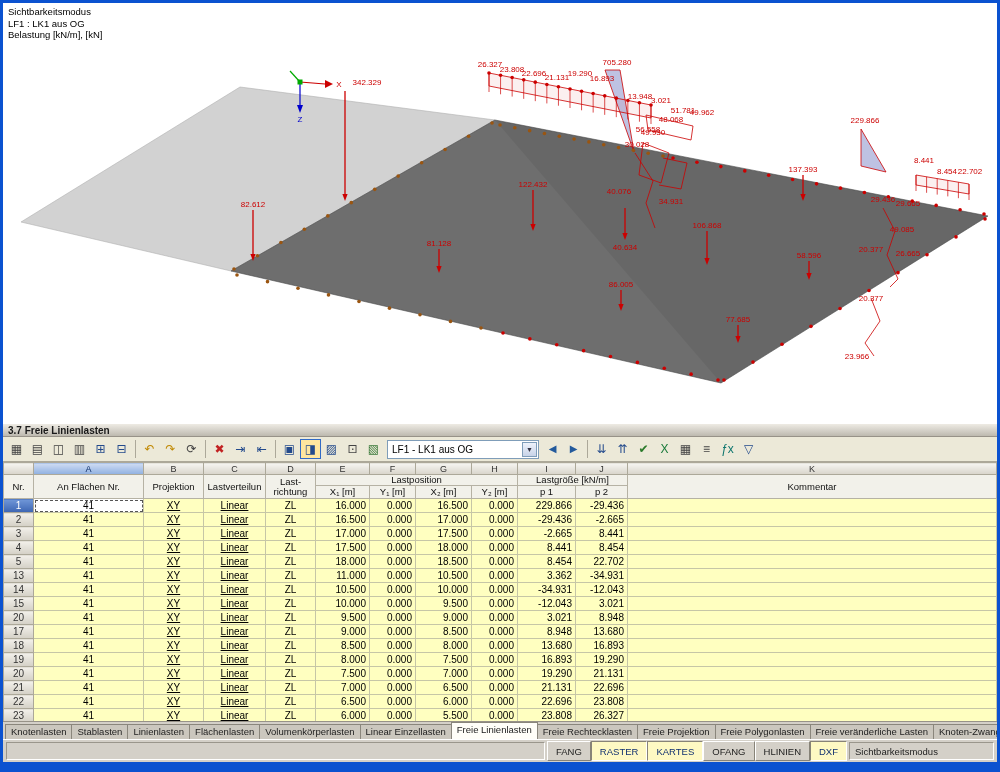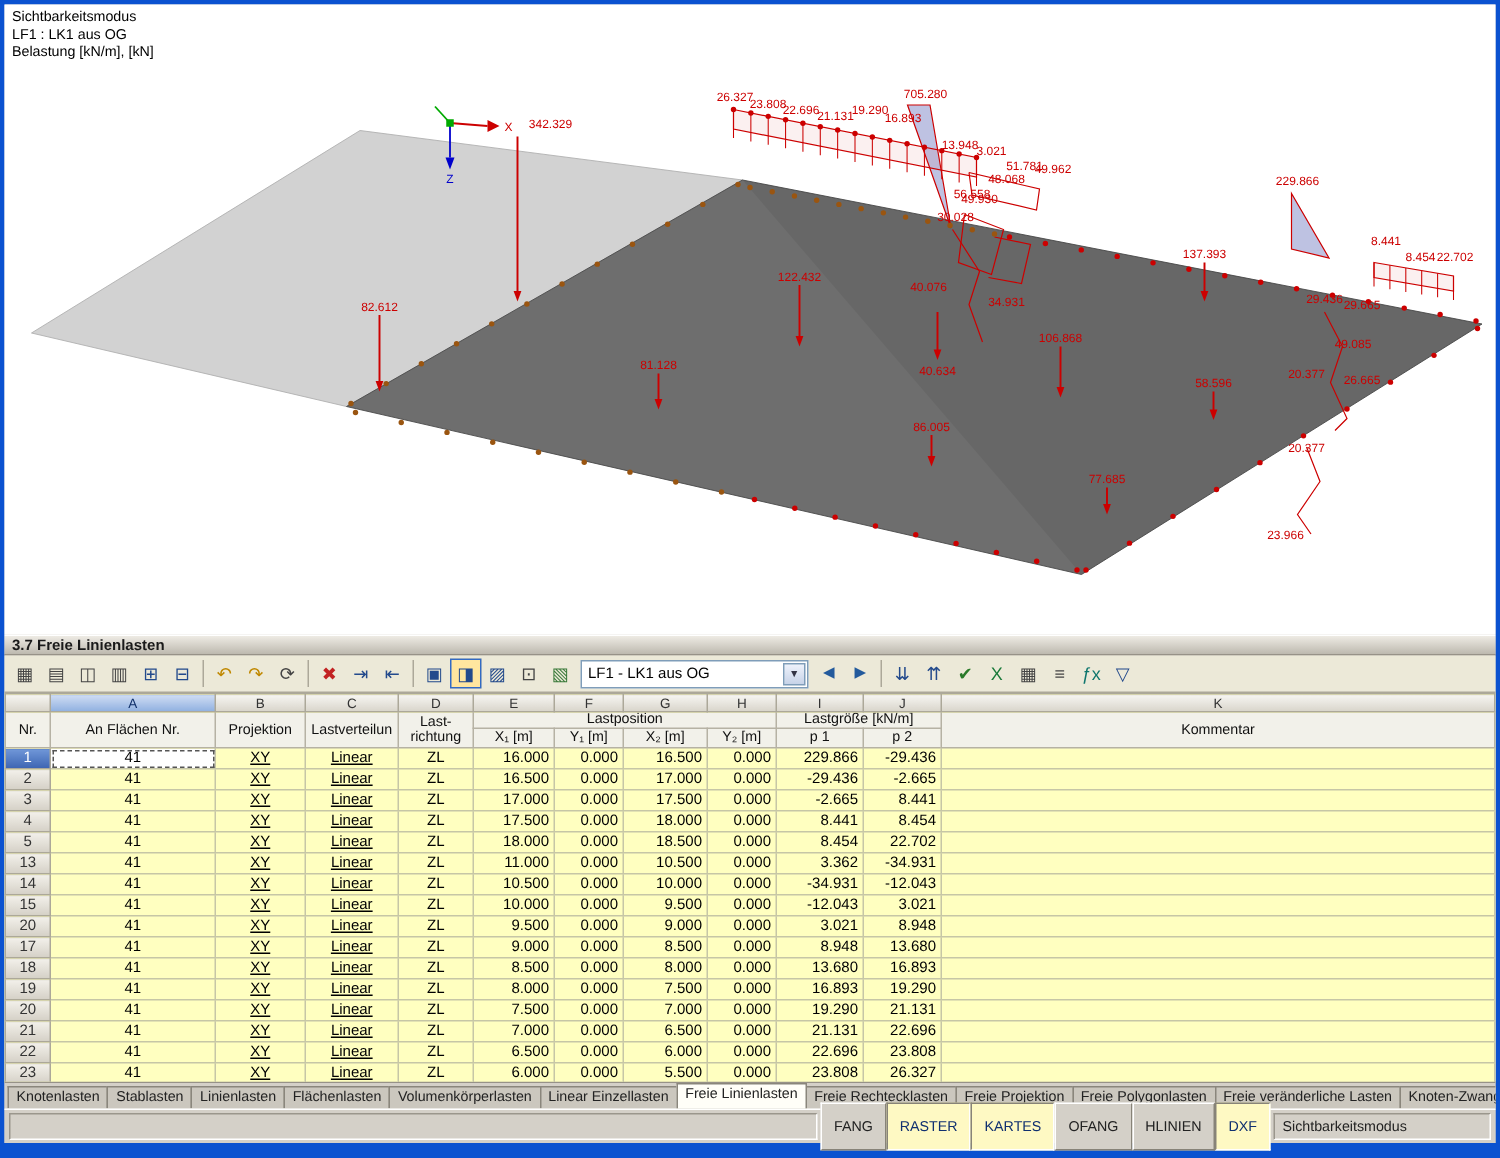--- a/index.html
+++ b/index.html
@@ -41,7 +41,7 @@
 .status{height:23px;flex:none;background:#d4d0c8;display:flex;align-items:center;padding:2px 3px;gap:2px;border-top:1px solid #fff;}
 .spanel{border:1px solid;border-color:#9a968c #ffffff #ffffff #9a968c;height:18px;}
 .sempty{flex:1;}
-.sbtn{font-size:9.5px;padding:0 8px;height:32px;display:flex;align-items:center;background:#d4d0c8;border:1px solid;border-color:#fff #878378 #878378 #fff;color:#222;}
+.sbtn{font-size:9.5px;padding:0 8px;height:20px;display:flex;align-items:center;background:#d4d0c8;border:1px solid;border-color:#fff #878378 #878378 #fff;color:#222;}
 .sbtn.pressed{border-color:#878378 #fff #fff #878378;background:#fef9c3;color:#103070;}
 .smode{width:145px;font-size:9.5px;display:flex;align-items:center;padding:0 5px;color:#222;}
 .vlabel{font-size:8px;fill:#cc0000;font-family:"Liberation Sans","DejaVu Sans",sans-serif;}

